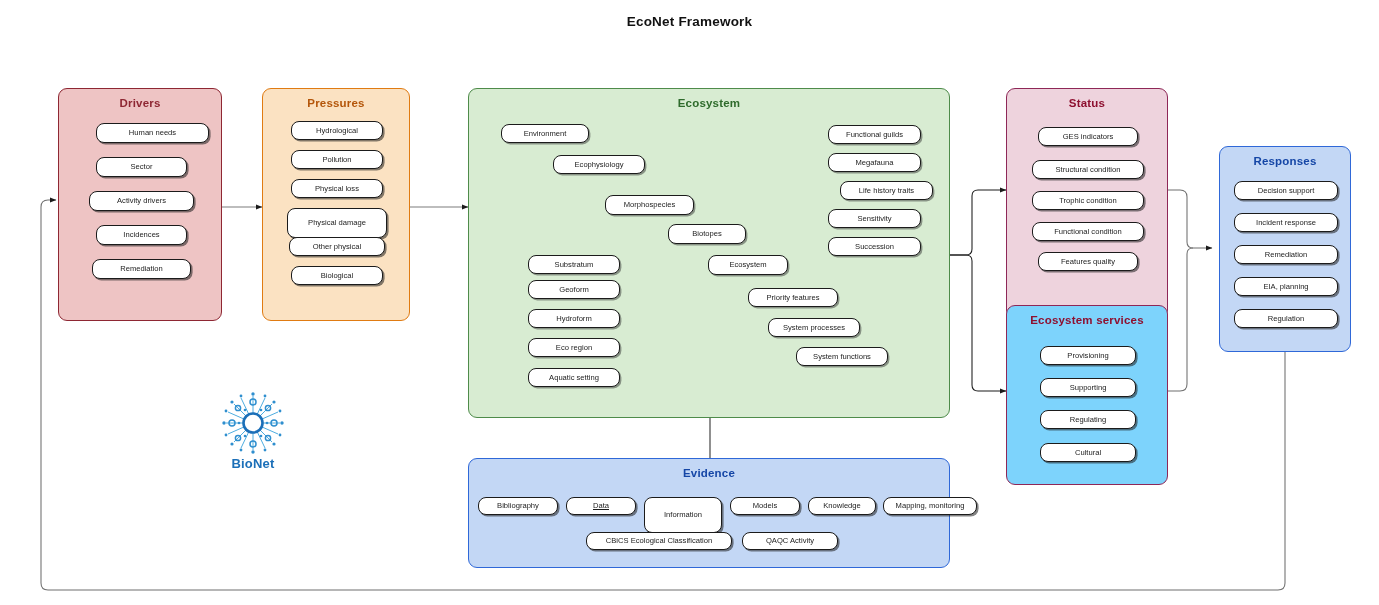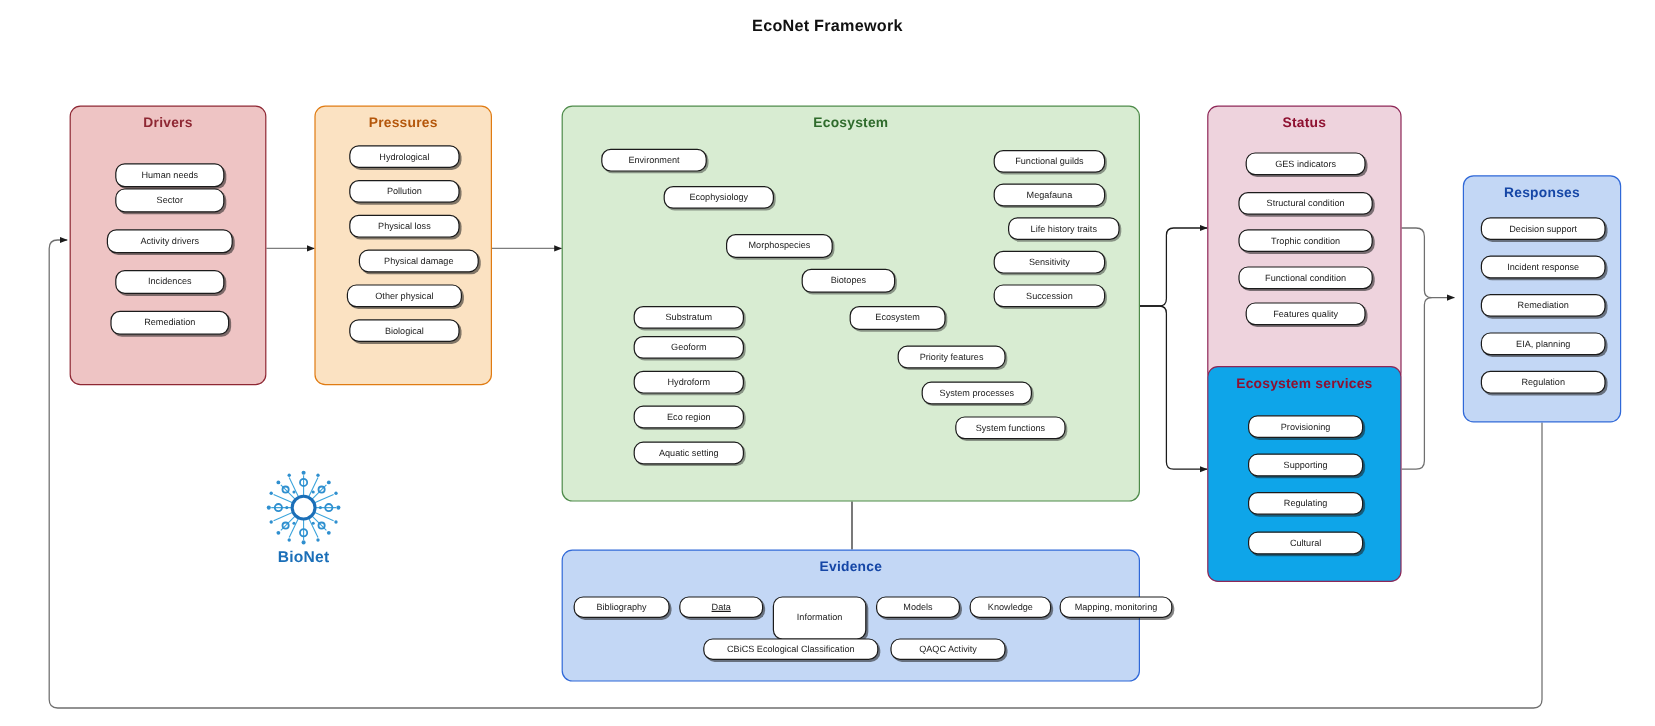--- a/index.html
+++ b/index.html
@@ -133,7 +133,7 @@
 
   <div class="panel p-drivers" style="left:58px;top:88px;width:164px;height:233px;">
     <div class="ptitle">Drivers</div>
-    <div class="node" style="left:37px;top:47px;width:91px;height:20px;">Human needs</div>
+    <div class="node" style="left:37px;top:34px;width:113px;height:20px;">Human needs</div>
     <div class="node" style="left:37px;top:68px;width:91px;height:20px;">Sector</div>
     <div class="node" style="left:30px;top:102px;width:105px;height:20px;">Activity drivers</div>
     <div class="node" style="left:37px;top:136px;width:91px;height:20px;">Incidences</div>

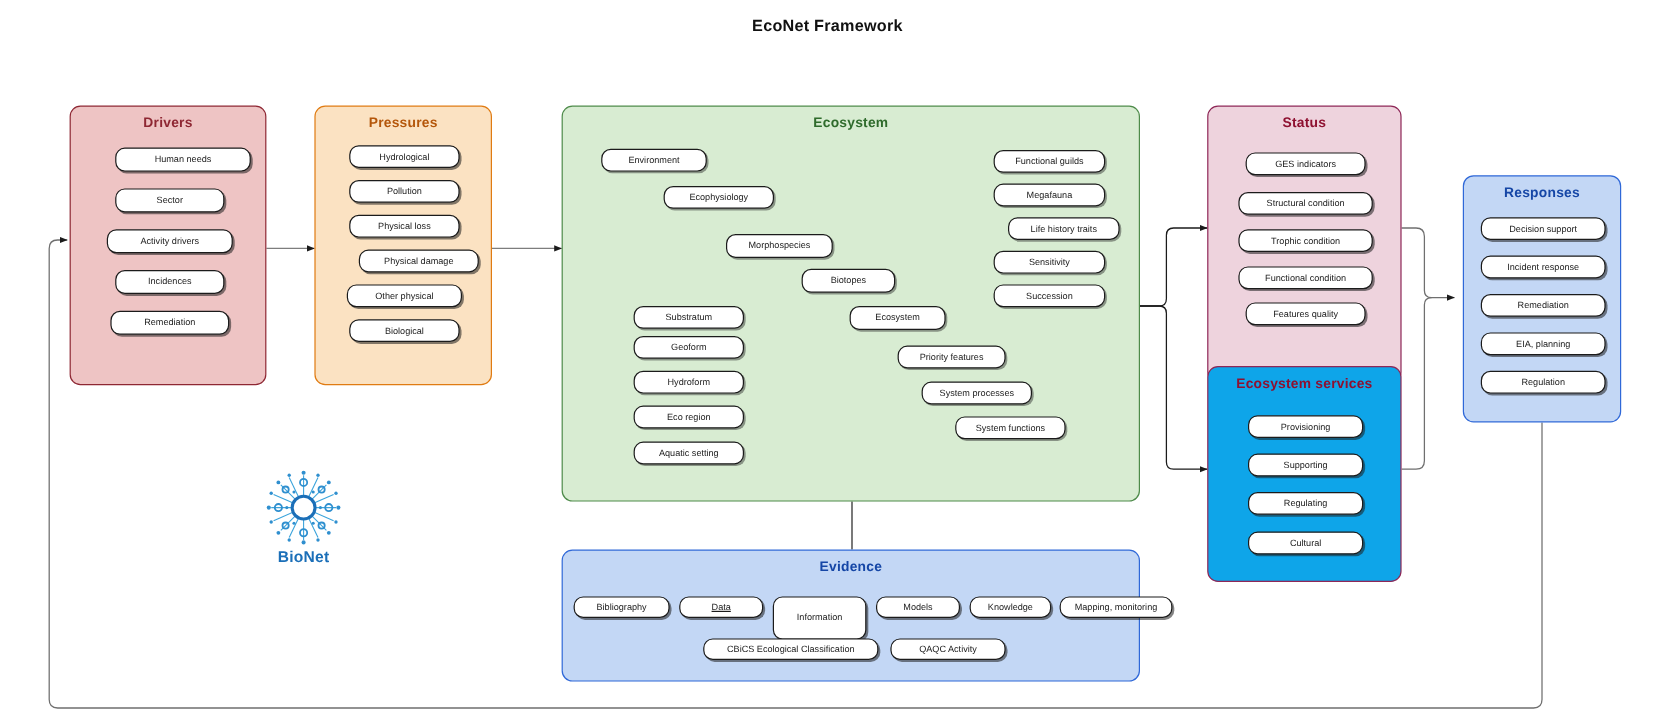--- a/index.html
+++ b/index.html
@@ -145,7 +145,7 @@
     <div class="node" style="left:28px;top:32px;width:92px;height:19px;">Hydrological</div>
     <div class="node" style="left:28px;top:61px;width:92px;height:19px;">Pollution</div>
     <div class="node" style="left:28px;top:90px;width:92px;height:19px;">Physical loss</div>
-    <div class="node" style="left:36px;top:119px;width:100px;height:19px;">Physical damage</div>
+    <div class="node" style="left:24px;top:119px;width:100px;height:30px;">Physical damage</div>
     <div class="node" style="left:26px;top:148px;width:96px;height:19px;">Other physical</div>
     <div class="node" style="left:28px;top:177px;width:92px;height:19px;">Biological</div>
   </div>

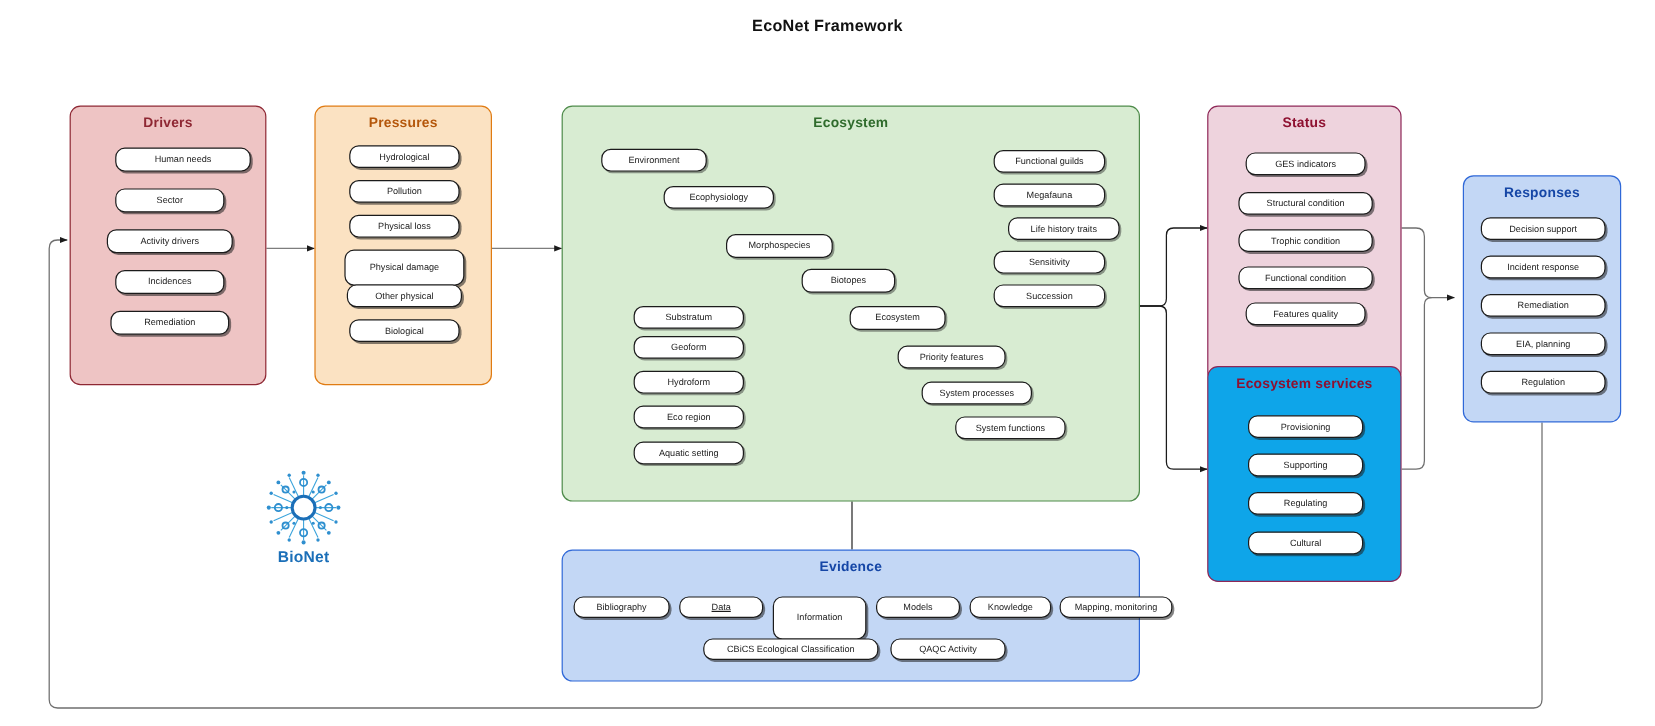--- a/index.html
+++ b/index.html
@@ -32,7 +32,7 @@
   .p-eco      > .ptitle{color:#2f6b2c;}
   .p-status   {border:1.6px solid #8e2757;background:#eed3dd;}
   .p-status   > .ptitle{color:#8e1030;}
-  .p-services {border:1.6px solid #8e2757;background:#0ea5e9;}
+  .p-services {border:1.6px solid #8e2757;background:#7dd3fc;}
   .p-services > .ptitle{color:#8e1030;}
   .p-resp     {border:1.6px solid #2f68d8;background:#c3d7f5;}
   .p-resp     > .ptitle{color:#1546a6;}

